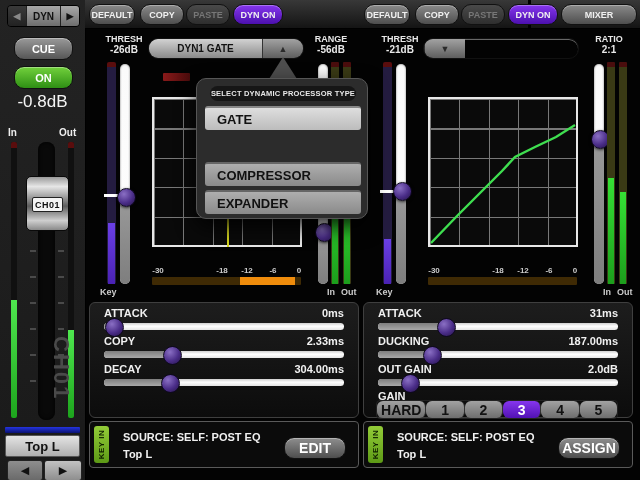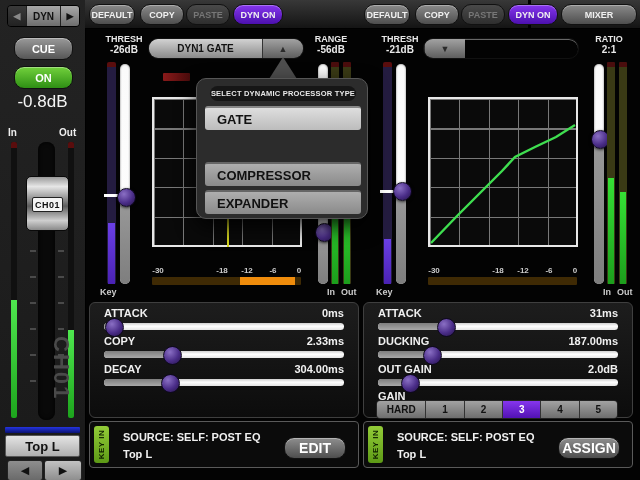--- a/index.html
+++ b/index.html
@@ -81,8 +81,8 @@
     background:radial-gradient(circle at 35% 30%,#8a6fc4,#4a2d88 55%,#231244);}
   .knee-label{position:absolute;left:14px;font-size:11px;font-weight:bold;color:#f0f0f0;}
   .kneeseg{position:absolute;display:flex;height:17px;border:1px solid #222;border-radius:4px;overflow:hidden;}
-  .kneeseg .kc{flex:1;display:flex;align-items:center;justify-content:center;font-size:10px;font-weight:bold;color:#111;
-    background:linear-gradient(#a2a2a2,#6e6e6e);border-right:1px solid #333;}
+  .kneeseg .kc{flex:1;display:flex;align-items:center;justify-content:center;font-size:14px;font-weight:bold;color:#111;
+    background:linear-gradient(#a2a2a2,#6e6e6e);border-right:1px solid #333;border-radius:6px;}
   .kneeseg .kc:last-child{border-right:none;}
   .kneeseg .kc.wide{flex:1.3;}
   .kneeseg .kc.sel{background:linear-gradient(#8636ee,#5212b4);color:#fff;}

